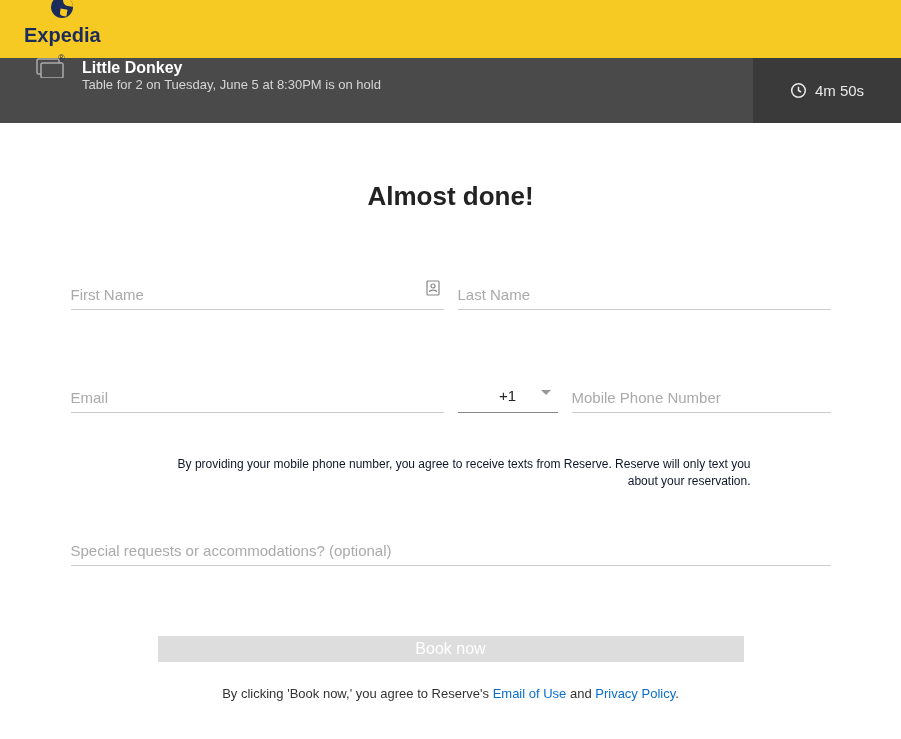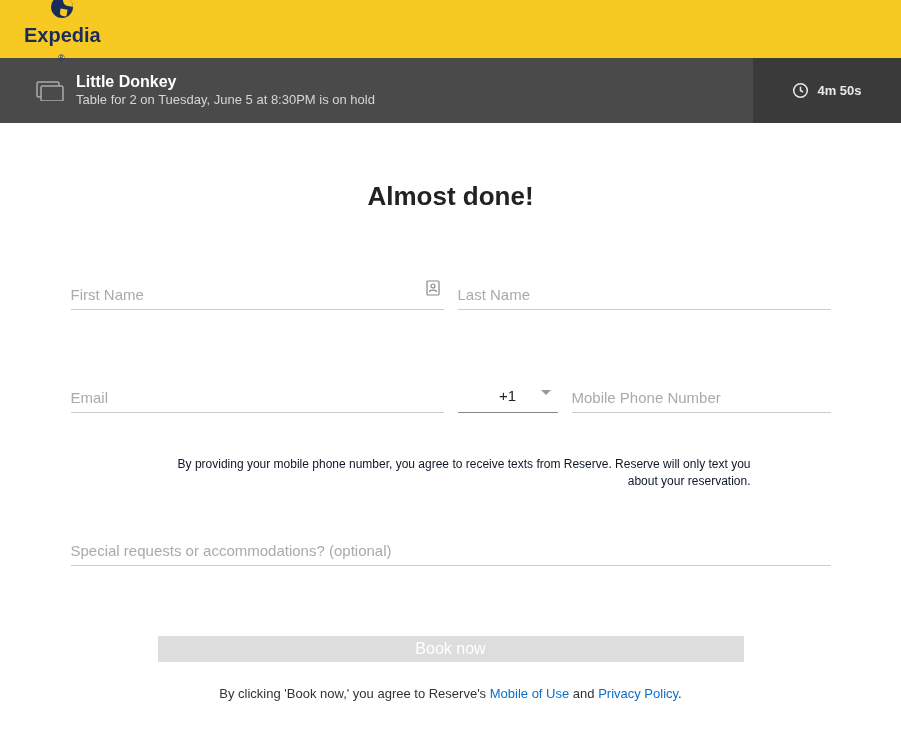--- a/index.html
+++ b/index.html
@@ -74,8 +74,7 @@
     .sub-left {
       flex: 1;
       display: flex;
-      align-items: center;
-      gap: 12px;
+      gap: 18px;
     }
     .reservation-icon {
       width: 28px;

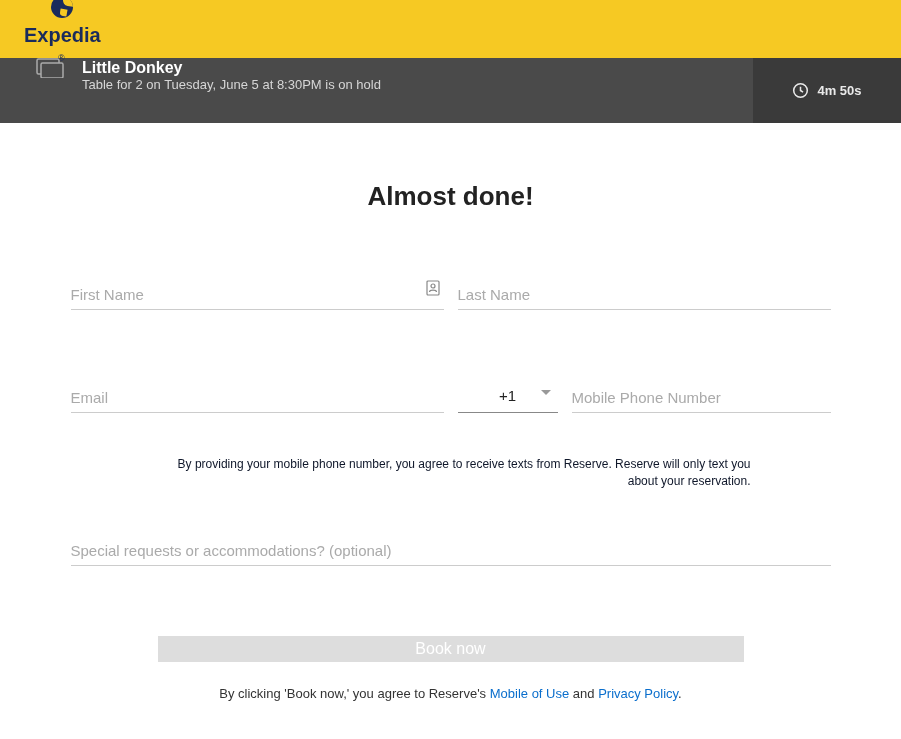--- a/index.html
+++ b/index.html
@@ -106,8 +106,8 @@
       height: 17px;
     }
     .timer-text {
-      font-size: 13px;
-      font-weight: 700;
+      font-size: 15px;
+      font-weight: 400;
     }
     .content {
       max-width: 760px;

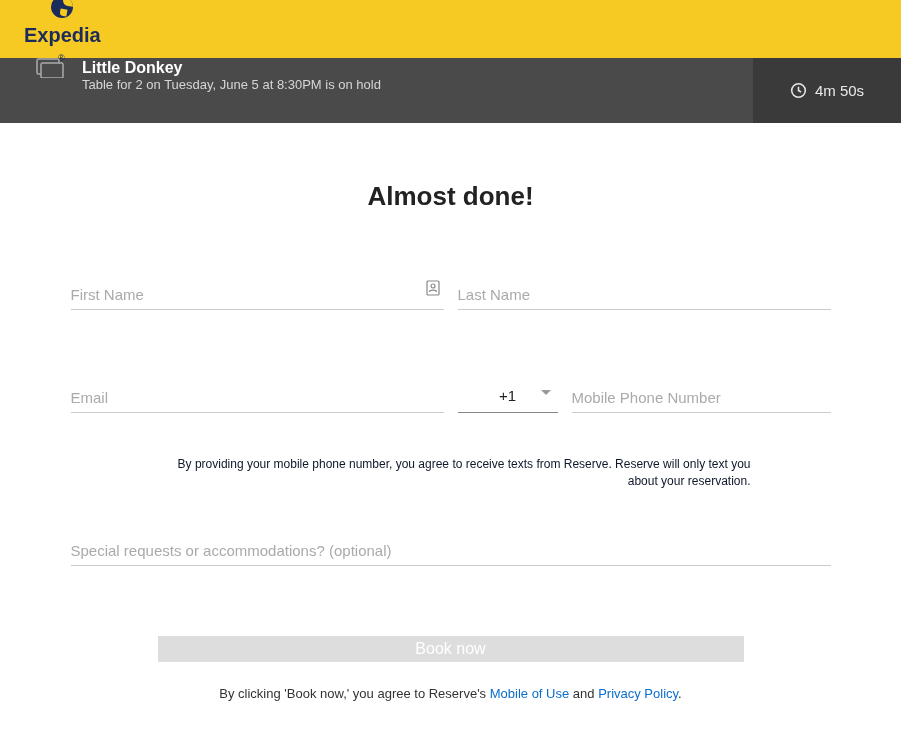--- a/index.html
+++ b/index.html
@@ -280,7 +280,7 @@
   <button class="book-button">Book now</button>
 
   <p class="agree-text">
-    <span>By clicking 'Book now,' you agree to Reserve's </span><a href="#">Mobile of Use</a><span> and </span><a href="#">Privacy Policy</a><span>.</span>
+    <span>By clicking 'Book now,' you agree to Reserve's </span><a href="#">Email of Use</a><span> and </span><a href="#">Privacy Policy</a><span>.</span>
   </p>
 </div>
 

